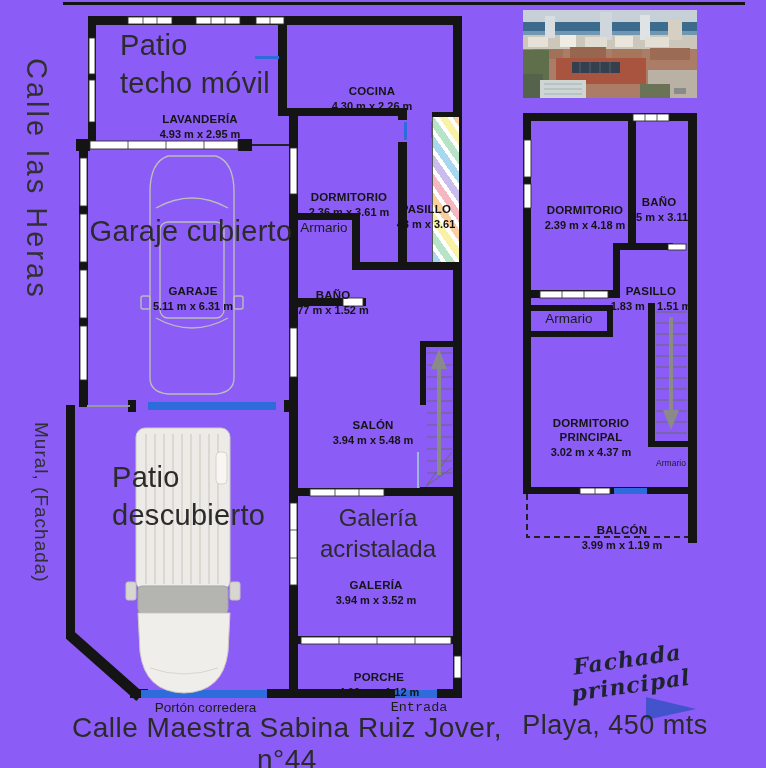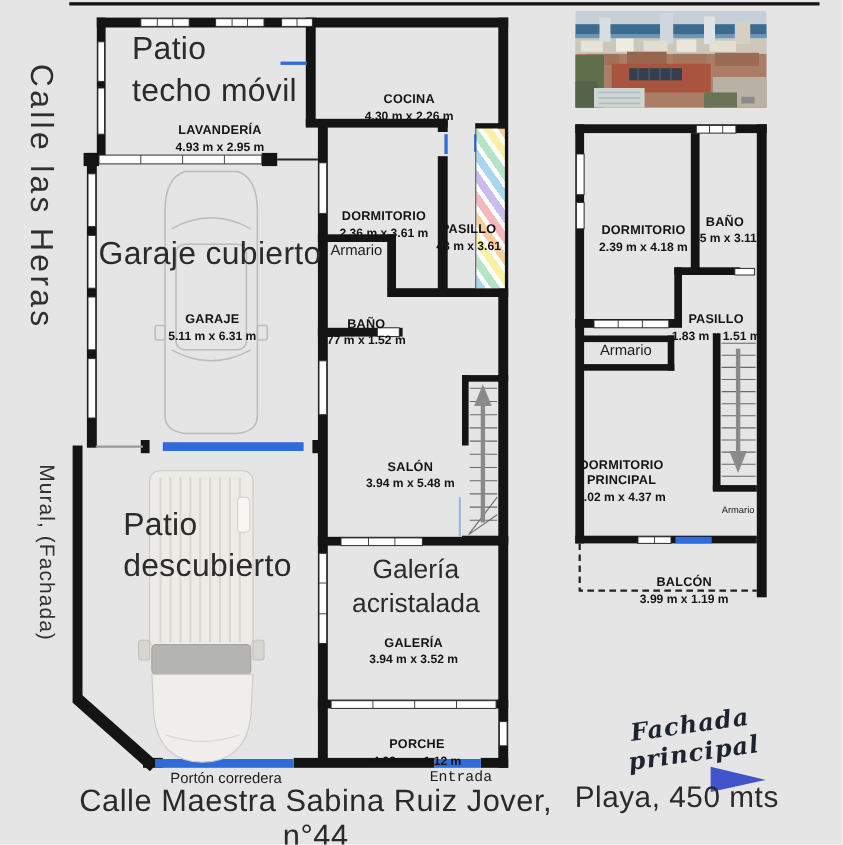--- a/index.html
+++ b/index.html
@@ -3,7 +3,7 @@
 <meta charset="utf-8">
 <style>
   html,body{margin:0;padding:0;background:#fff;}
-  #canvas{position:relative;width:766px;height:768px;background:#e5e5e5;overflow:hidden;
+  #canvas{position:relative;width:766px;height:768px;background:#8b5cf6;overflow:hidden;
           font-family:"Liberation Sans",sans-serif;}
   svg.plan{position:absolute;left:0;top:0;}
   .wall{fill:#141414;}

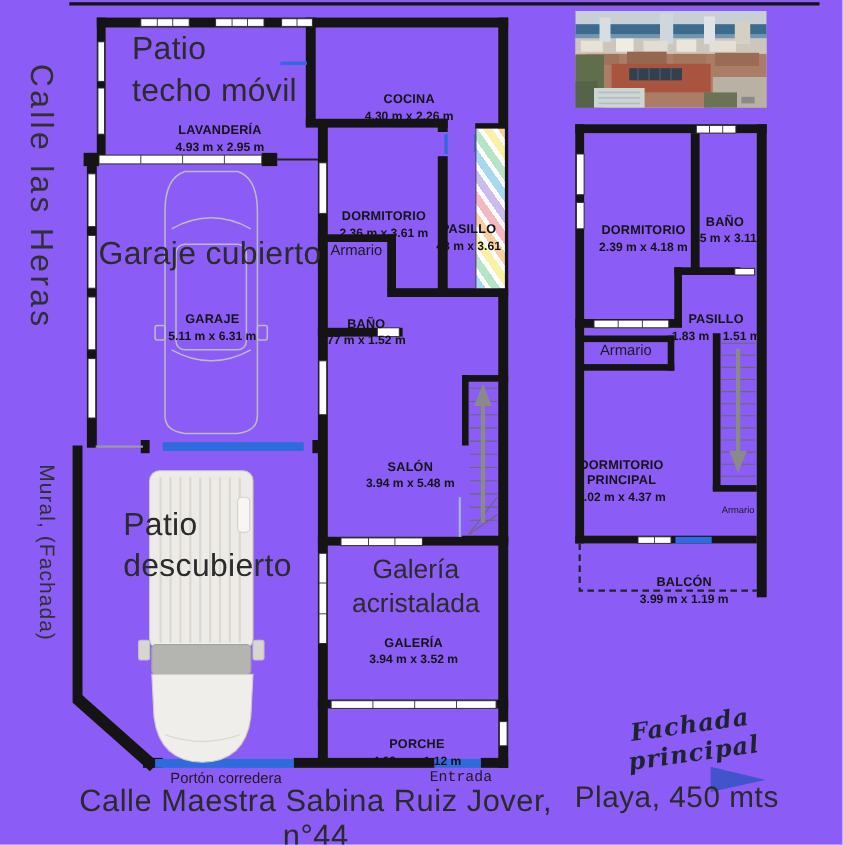--- a/index.html
+++ b/index.html
@@ -291,7 +291,7 @@
   <div class="lbl plain" style="left:530px;top:311px;width:78px;">
     <span>Armario</span>
   </div>
-  <div class="lbl" style="left:500px;top:396px;width:130px;">
+  <div class="lbl" style="left:526px;top:396px;width:130px;">
     <span class="rm-n">DORMITORIO PRINCIPAL</span>
     <span class="rm-d">3.02 m x 4.37 m</span>
   </div>

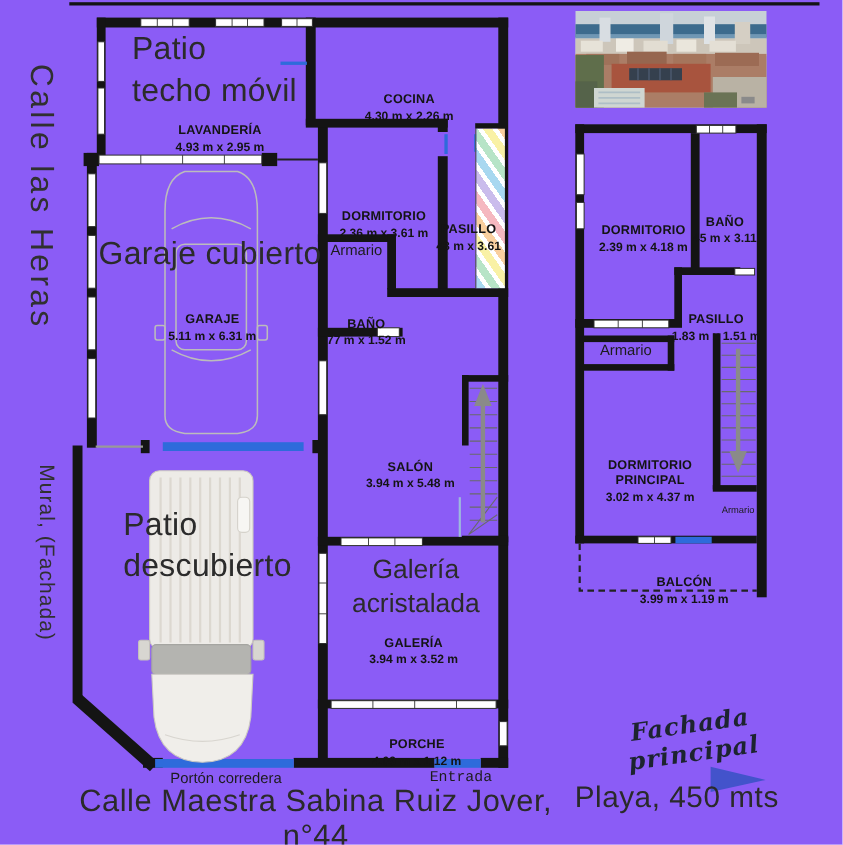--- a/index.html
+++ b/index.html
@@ -315,7 +315,7 @@
   <div class="lbl script" style="left:534px;top:646px;width:190px;">
     <span>Fachada principal</span>
   </div>
-  <div class="lbl addr" style="left:522px;top:710px;width:186px;font-size:27px;text-align:right;">
+  <div class="lbl addr" style="left:522px;top:710px;width:186px;font-size:27px;">
     <span>Playa, 450 mts</span>
   </div>
 

